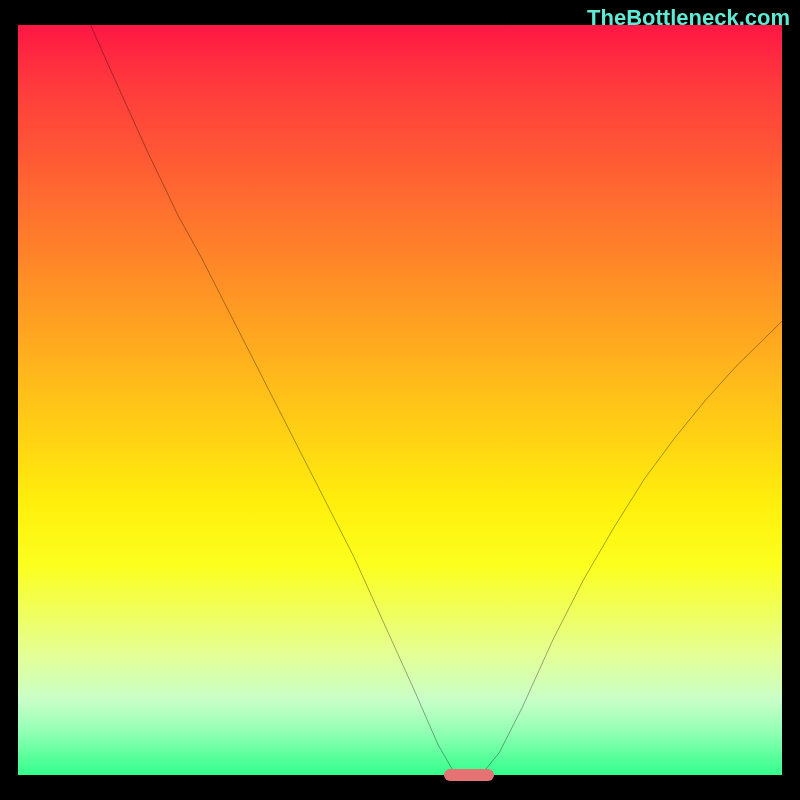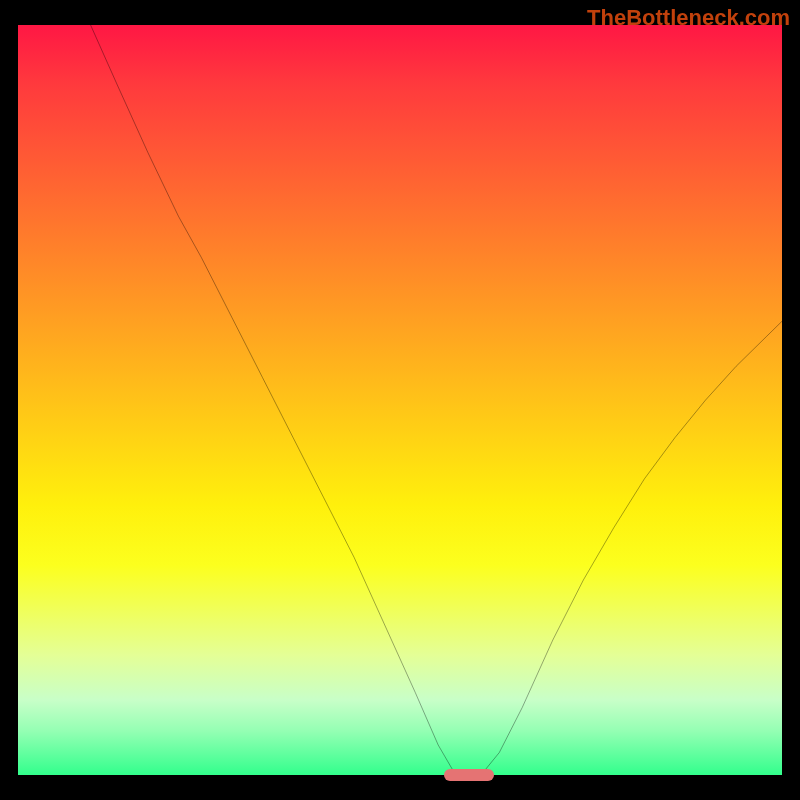--- a/index.html
+++ b/index.html
@@ -18,7 +18,7 @@
       position: absolute;
       top: 5px;
       right: 10px;
-      color: #c2410c;
+      color: #5eead4;
       font-family: Arial, sans-serif;
       font-size: 22px;
       font-weight: bold;

